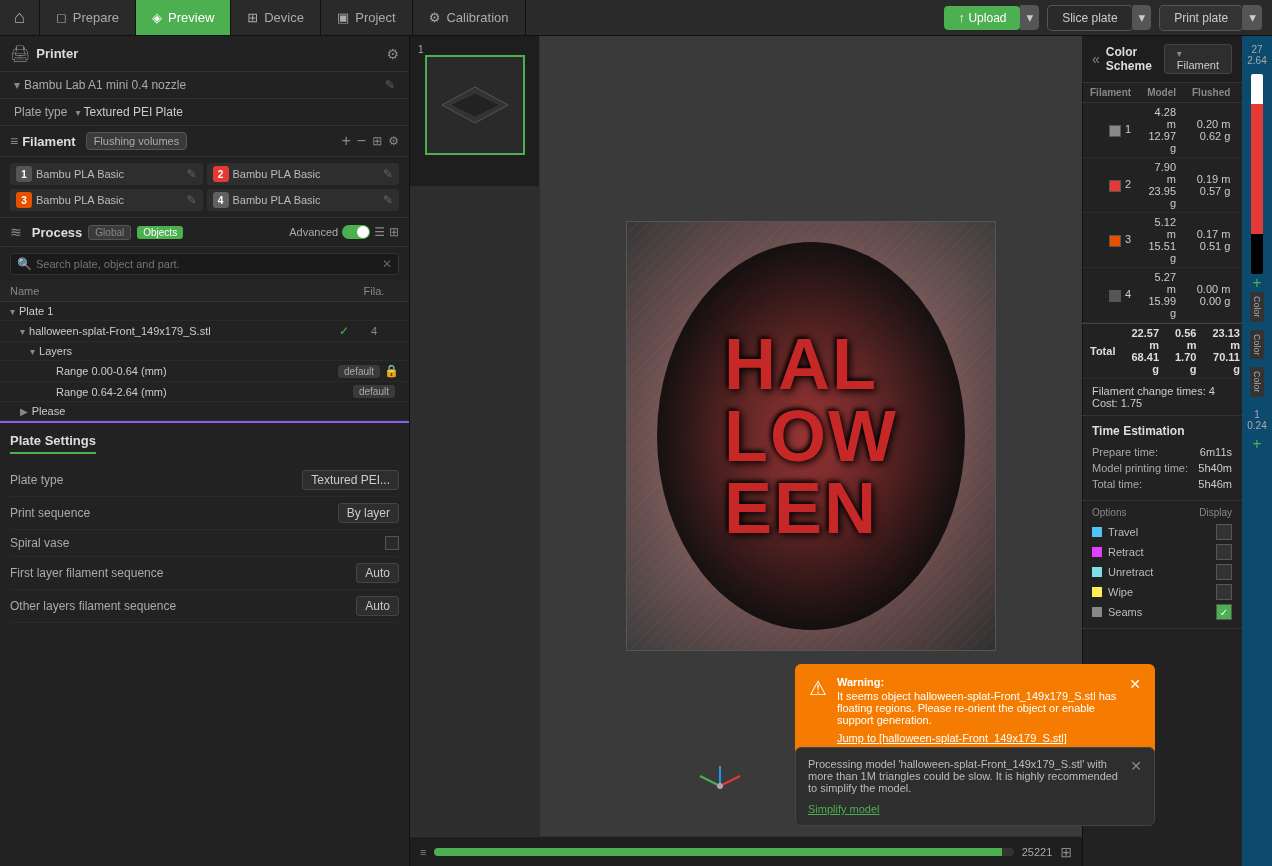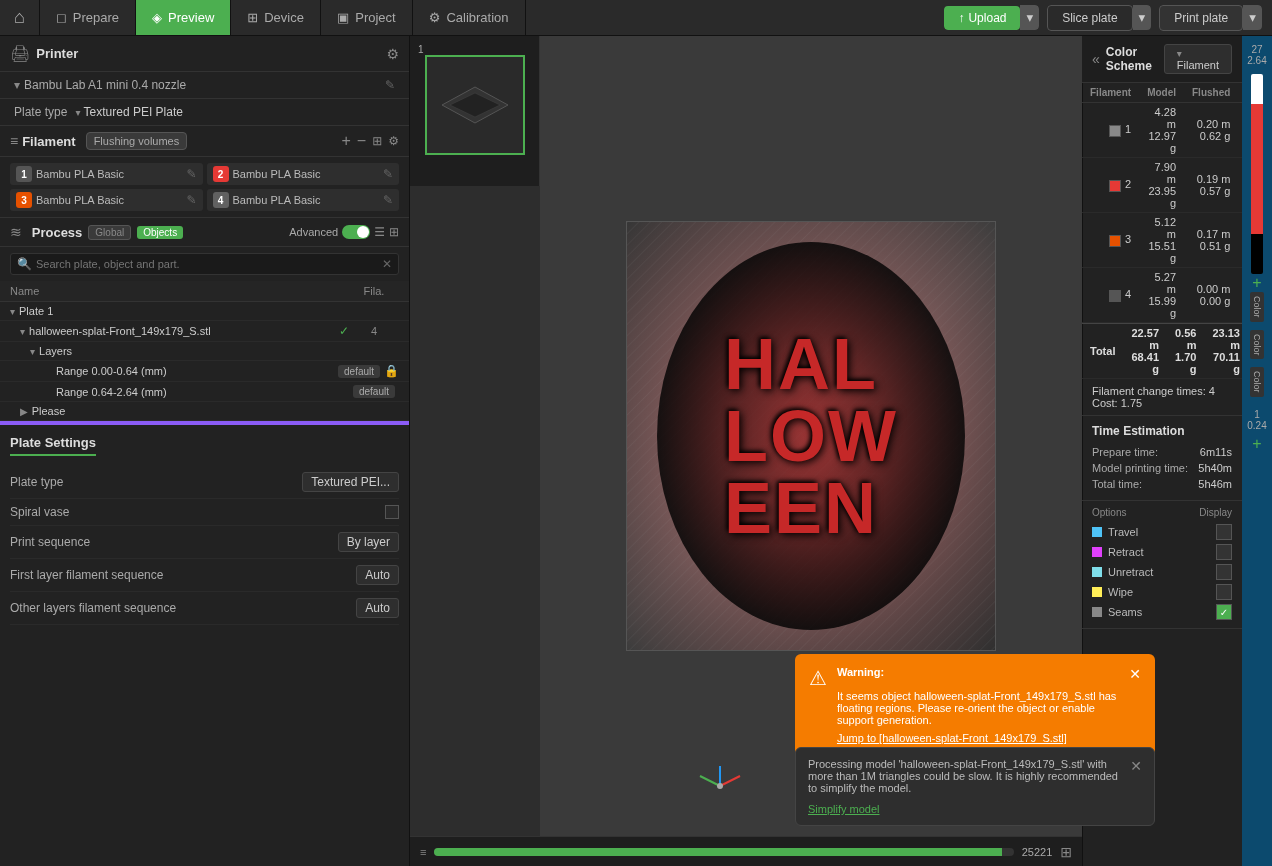--- a/index.html
+++ b/index.html
@@ -70,7 +70,7 @@
     .range-tag { background: #3a3a3a; color: #aaa; font-size: 10px; padding: 1px 6px; border-radius: 3px; margin-right: 4px; }
 
     
-    .plate-settings { padding: 10px; border-top: 4px solid #8b5cf6; }
+    .plate-settings { padding: 10px; border-top: 2px solid #8b5cf6; }
     .plate-settings-title { color: #ddd; font-size: 13px; font-weight: bold; margin-bottom: 10px; border-bottom: 2px solid #4caf50; padding-bottom: 4px; display: inline-block; }
     .setting-row { display: flex; align-items: center; padding: 6px 0; border-bottom: 1px solid #2a2a2a; }
     .setting-label { flex: 1; color: #aaa; font-size: 12px; }

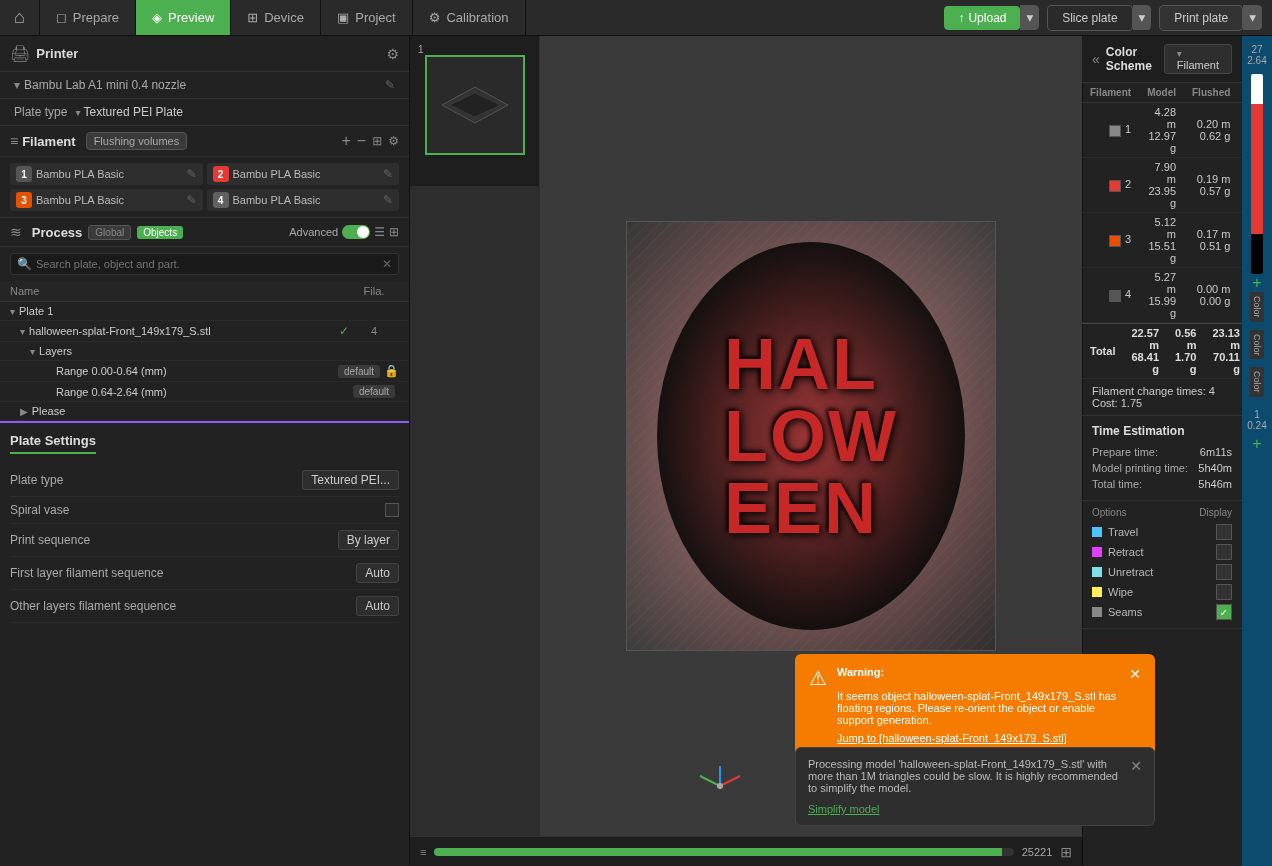--- a/index.html
+++ b/index.html
@@ -295,12 +295,12 @@
       <span class="setting-value">Textured PEI...</span>
     </div>
     <div class="setting-row">
+      <span class="setting-label">Print sequence</span>
+      <span class="setting-value">By layer</span>
+    </div>
+    <div class="setting-row">
       <span class="setting-label">Spiral vase</span>
       <div class="checkbox-square"></div>
-    </div>
-    <div class="setting-row">
-      <span class="setting-label">Print sequence</span>
-      <span class="setting-value">By layer</span>
     </div>
     <div class="setting-row">
       <span class="setting-label">First layer filament sequence</span>

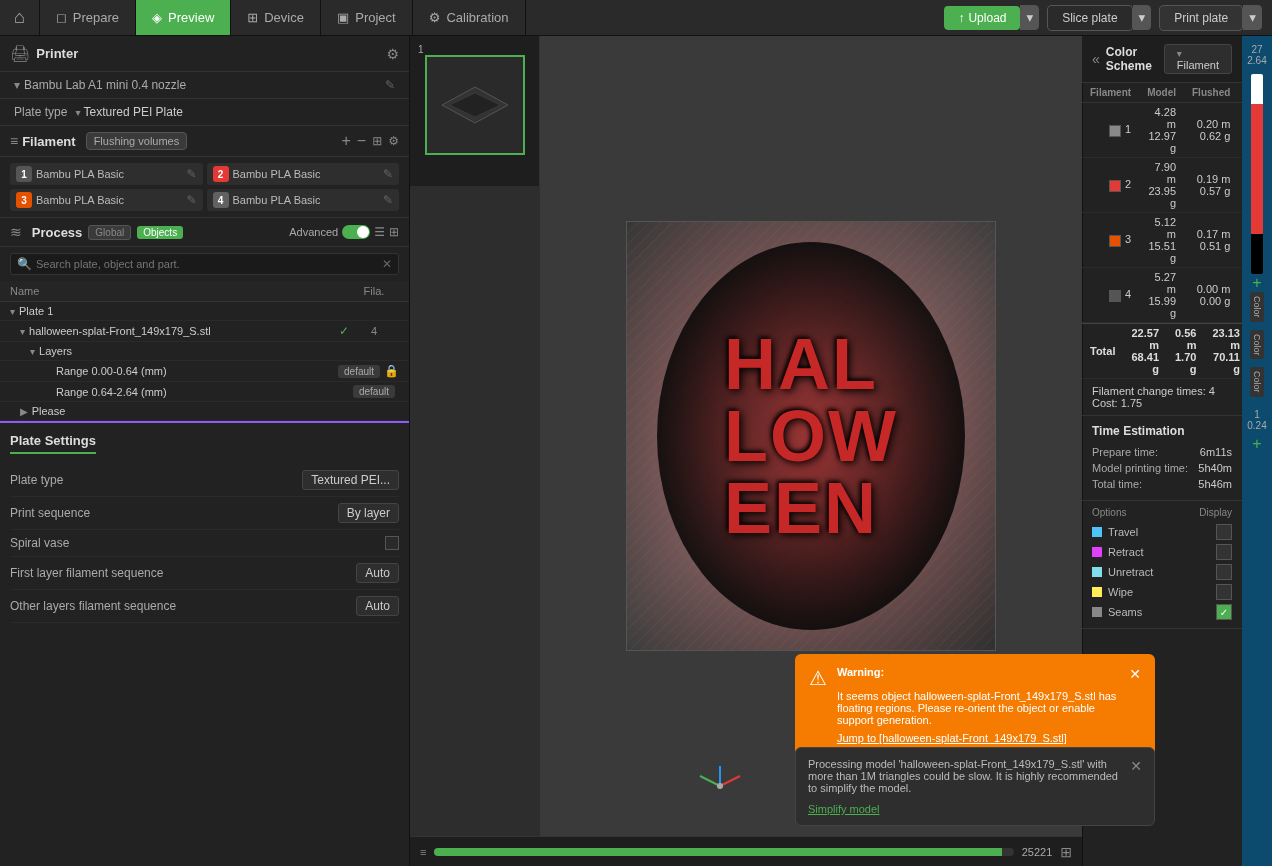--- a/index.html
+++ b/index.html
@@ -524,7 +524,7 @@
 <div class="warning-popup">
   <span class="warning-icon">⚠</span>
   <div class="warning-text">
-    <div style="font-weight:bold;margin-bottom:12px;">Warning:</div>
+    <div style="font-weight:bold;margin-bottom:2px;">Warning:</div>
     <div>It seems object halloween-splat-Front_149x179_S.stl has floating regions. Please re-orient the object or enable support generation.</div>
     <div style="margin-top:6px;">
       <a class="warning-link">Jump to [halloween-splat-Front_149x179_S.stl]</a>

